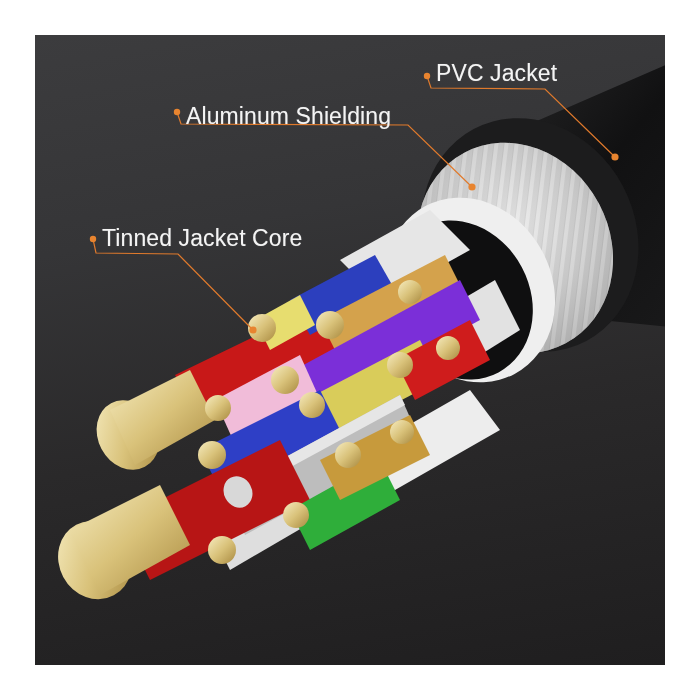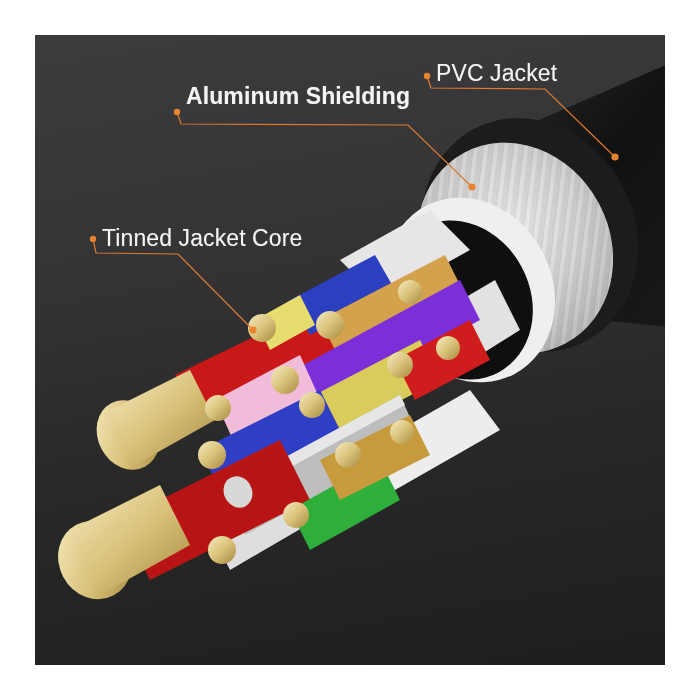--- a/index.html
+++ b/index.html
@@ -128,7 +128,7 @@
 </svg>
 
 <div class="label" style="left:436px; top:60px;">PVC Jacket</div>
-<div class="label" style="left:186px; top:83px;font-weight:bold;">Aluminum Shielding</div>
+<div class="label" style="left:186px; top:103px;">Aluminum Shielding</div>
 <div class="label" style="left:102px; top:225px;">Tinned Jacket Core</div>
 
 </body></html>

